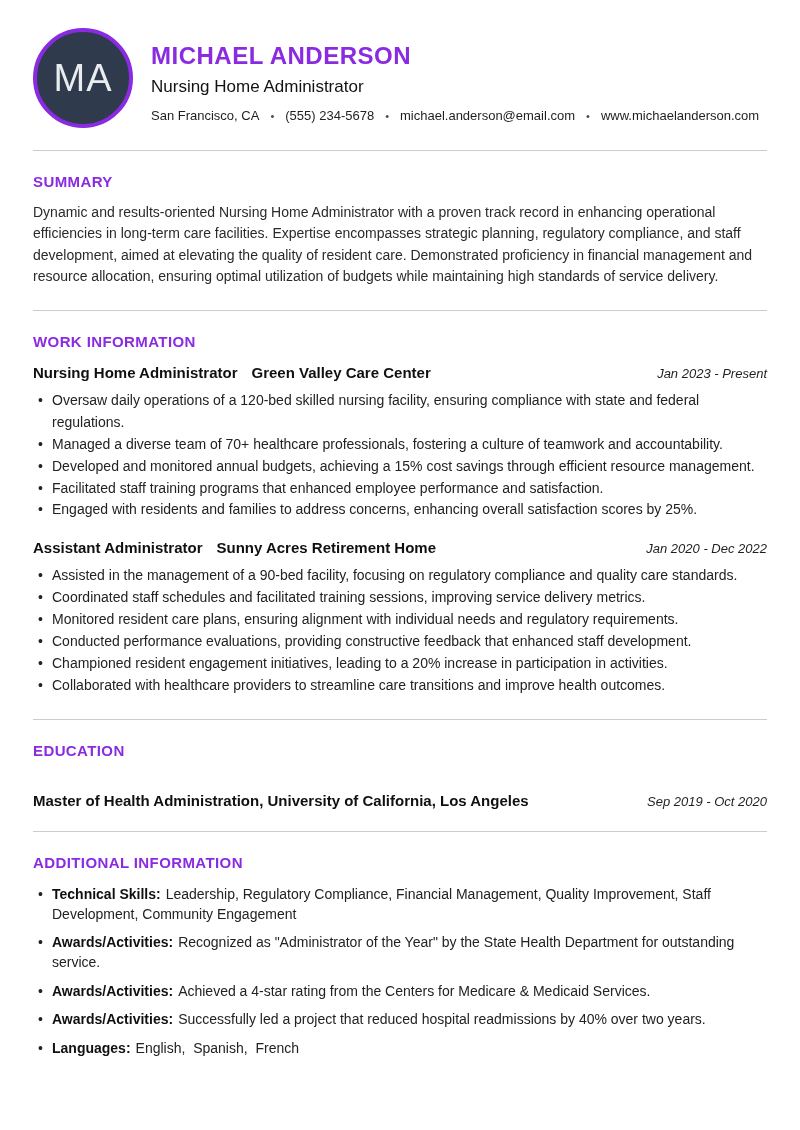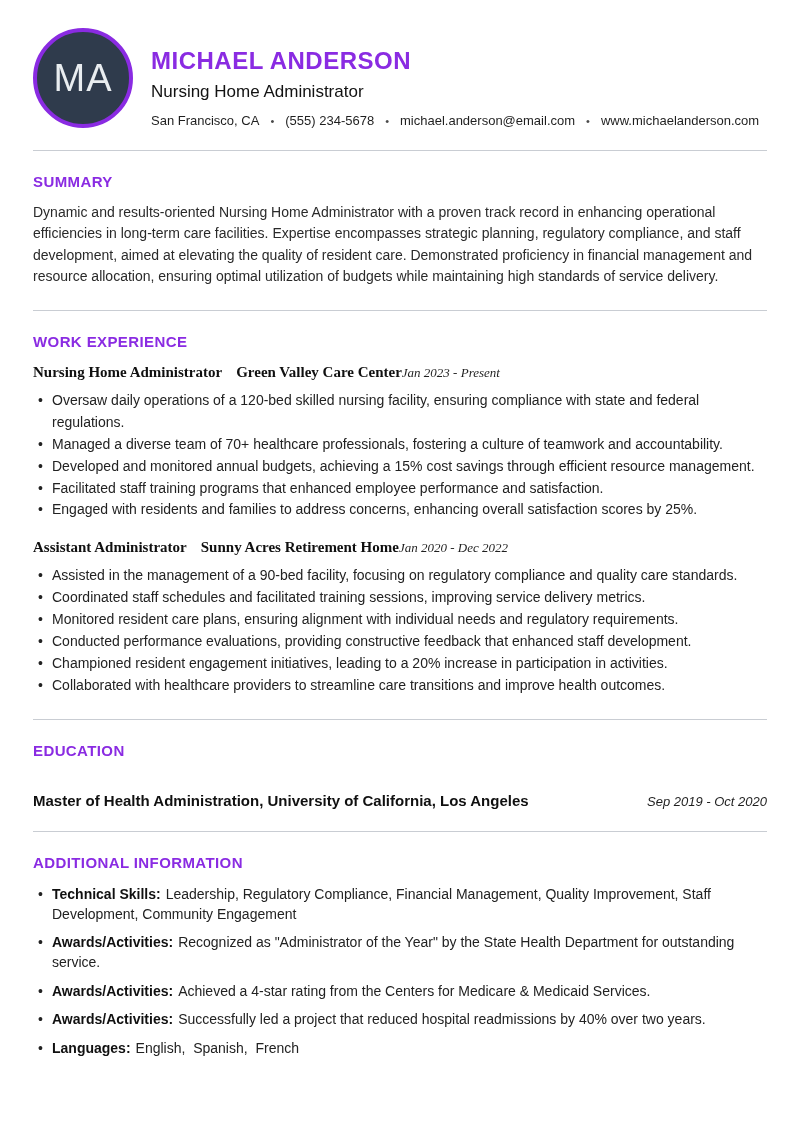--- a/index.html
+++ b/index.html
@@ -20,7 +20,7 @@
   .page { padding: 28px 33px 0 33px; }
 
   
-  .header { display: flex; align-items: flex-end; gap: 18px; }
+  .header { display: flex; align-items: center; gap: 18px; }
   .avatar {
     width: 100px; height: 100px; border-radius: 50%;
     background: var(--avatar-bg);

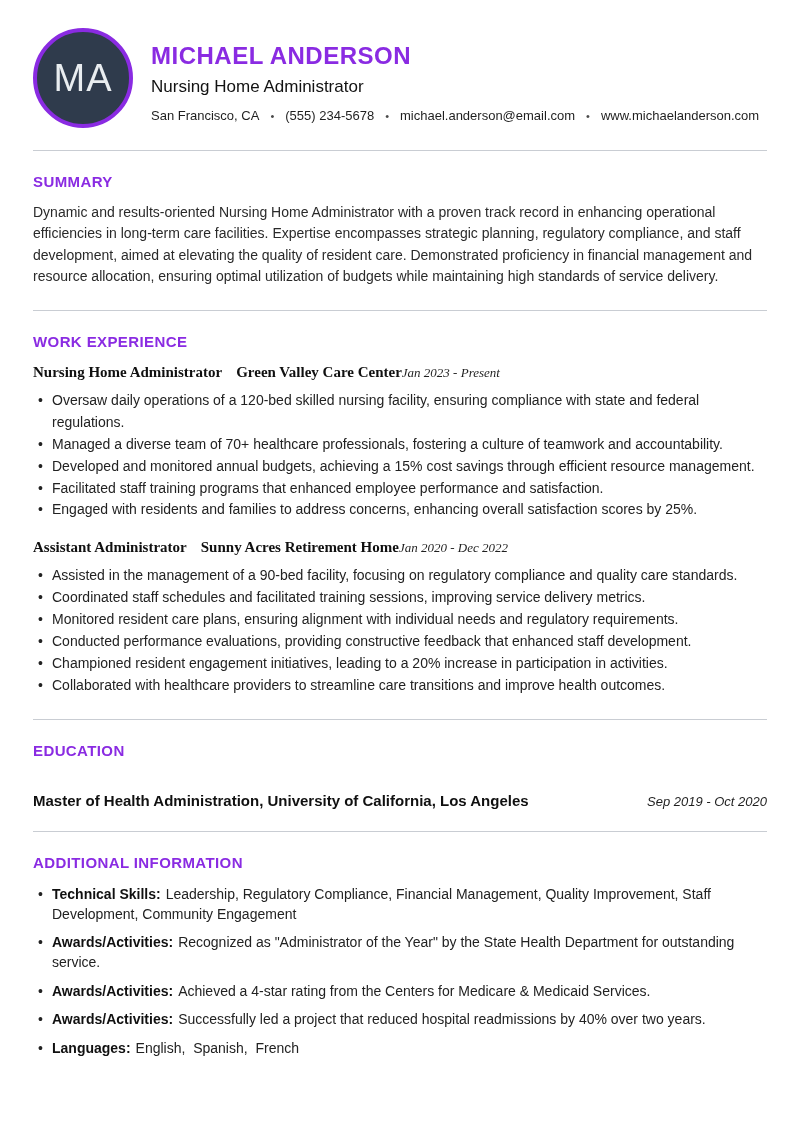--- a/index.html
+++ b/index.html
@@ -107,7 +107,7 @@
   <hr class="divider">
 
   <section>
-    <h2 class="section-heading">WORK EXPERIENCE</h2>
+    <h2 class="section-heading">WORK INFORMATION</h2>
 
     <div class="job">
       <div class="job-header">

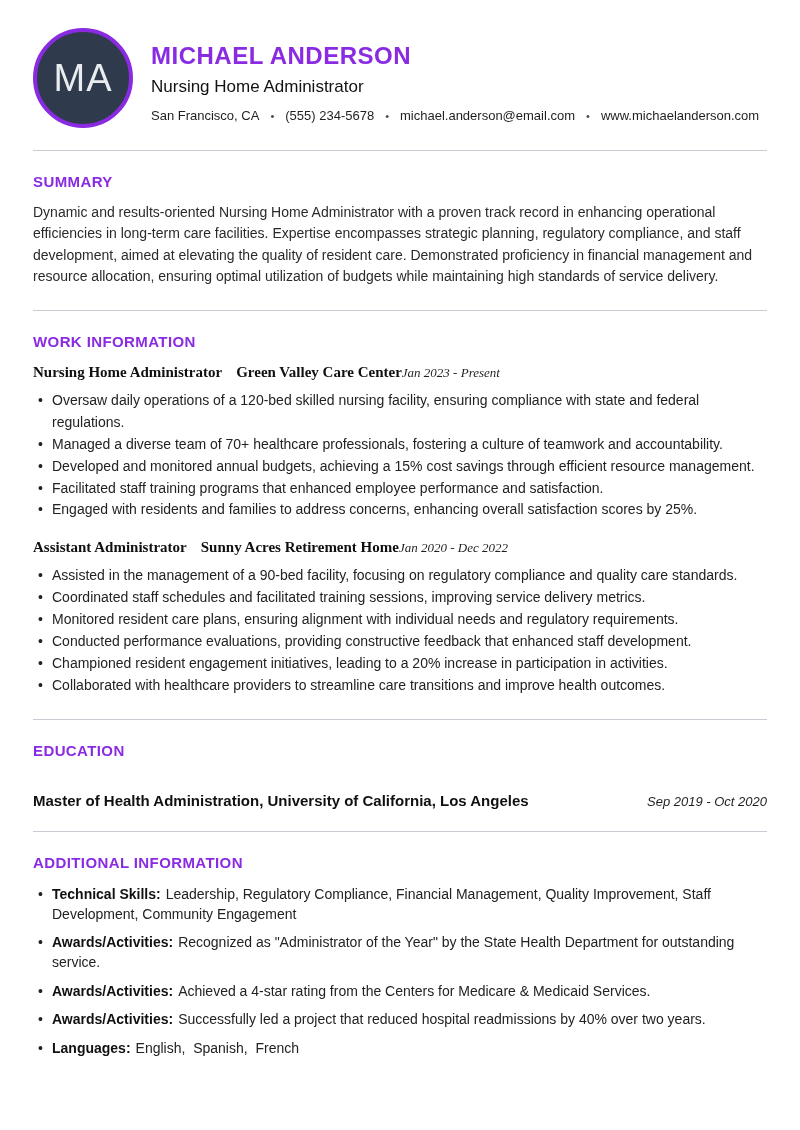--- a/index.html
+++ b/index.html
@@ -51,9 +51,8 @@
 
   .job { margin-top: 14px; }
   .job-header {
-    display: flex; align-items: baseline;
+    display: flex; justify-content: space-between; align-items: baseline;
     margin-bottom: 9px;
-    font-family: Liberation Serif, serif;
   }
   .job-titles { font-size: 15px; font-weight: 700; color: #101010; }
   .company { margin-left: 14px; }

